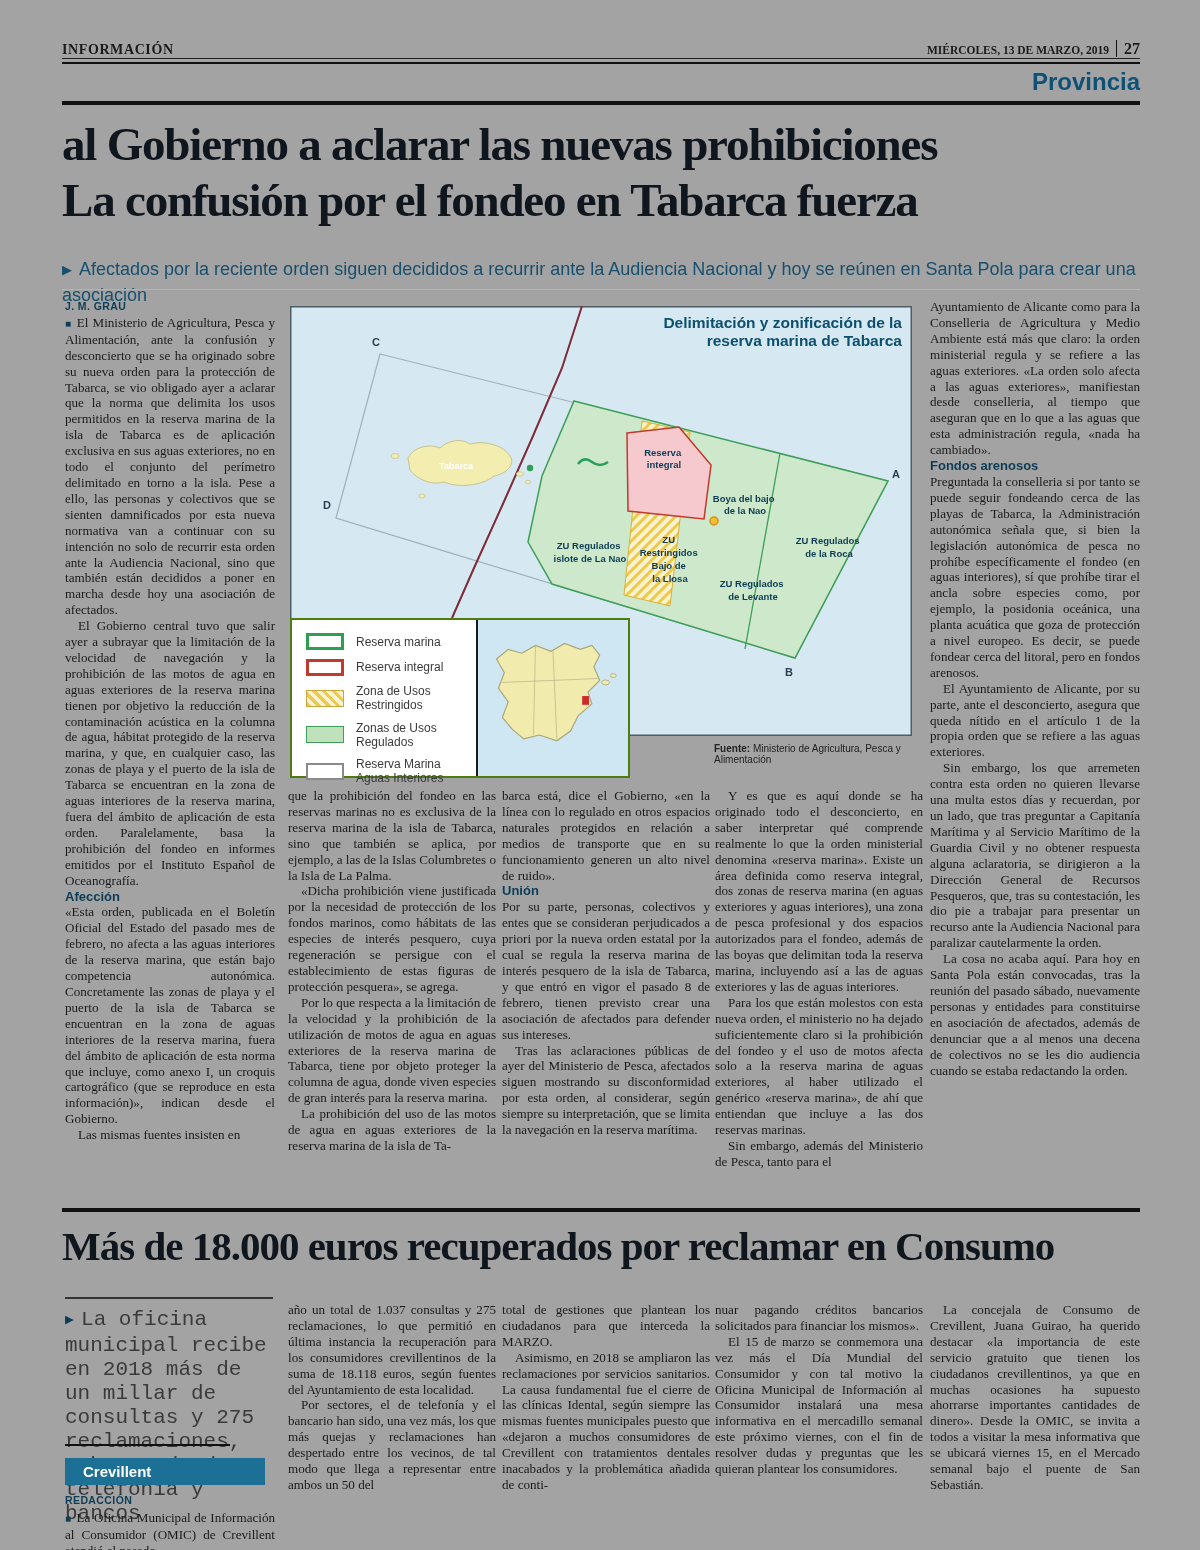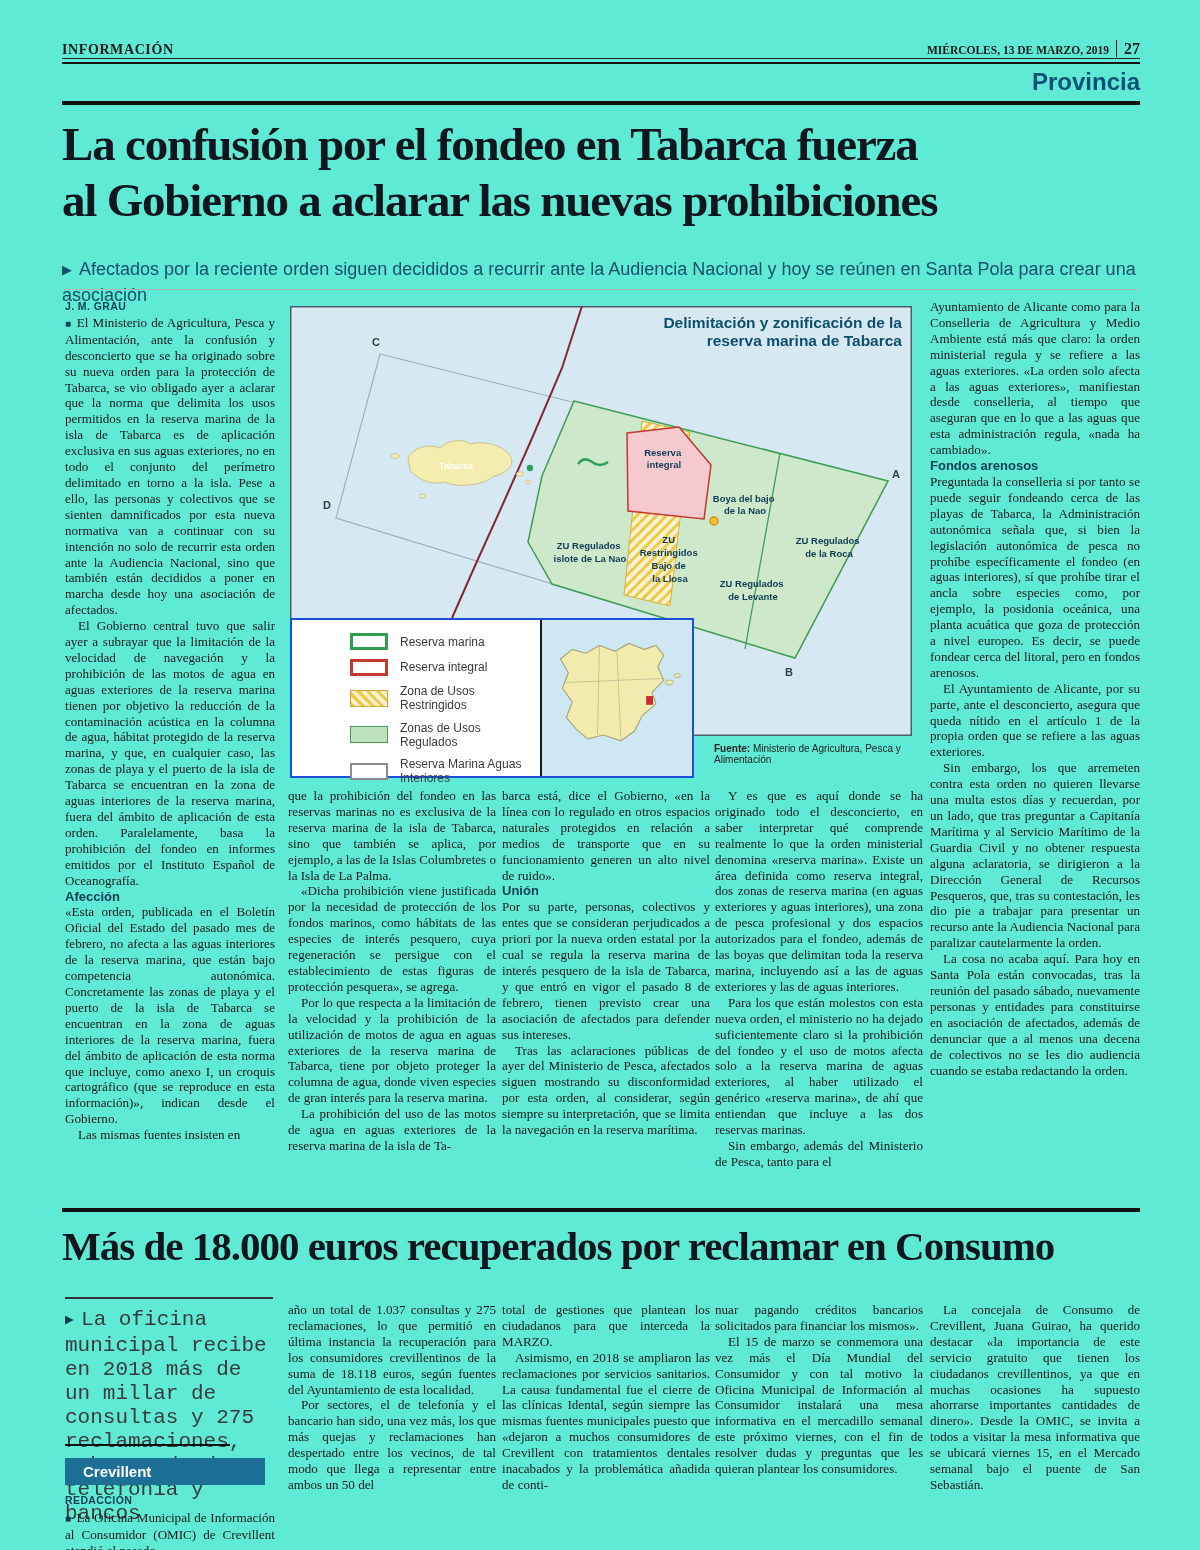--- a/index.html
+++ b/index.html
@@ -3,7 +3,7 @@
 <meta charset="utf-8">
 <style>
   html,body{margin:0;padding:0;background:#e9e9e7;}
-  .page{position:relative;width:1200px;height:1550px;margin:0 auto;background:#5eead4;
+  .page{position:relative;width:1200px;height:1550px;margin:0 auto;background:#a3a3a3;
         overflow:hidden;font-family:"Liberation Serif",serif;color:#1a1a1a;}
   .abs{position:absolute;}
 

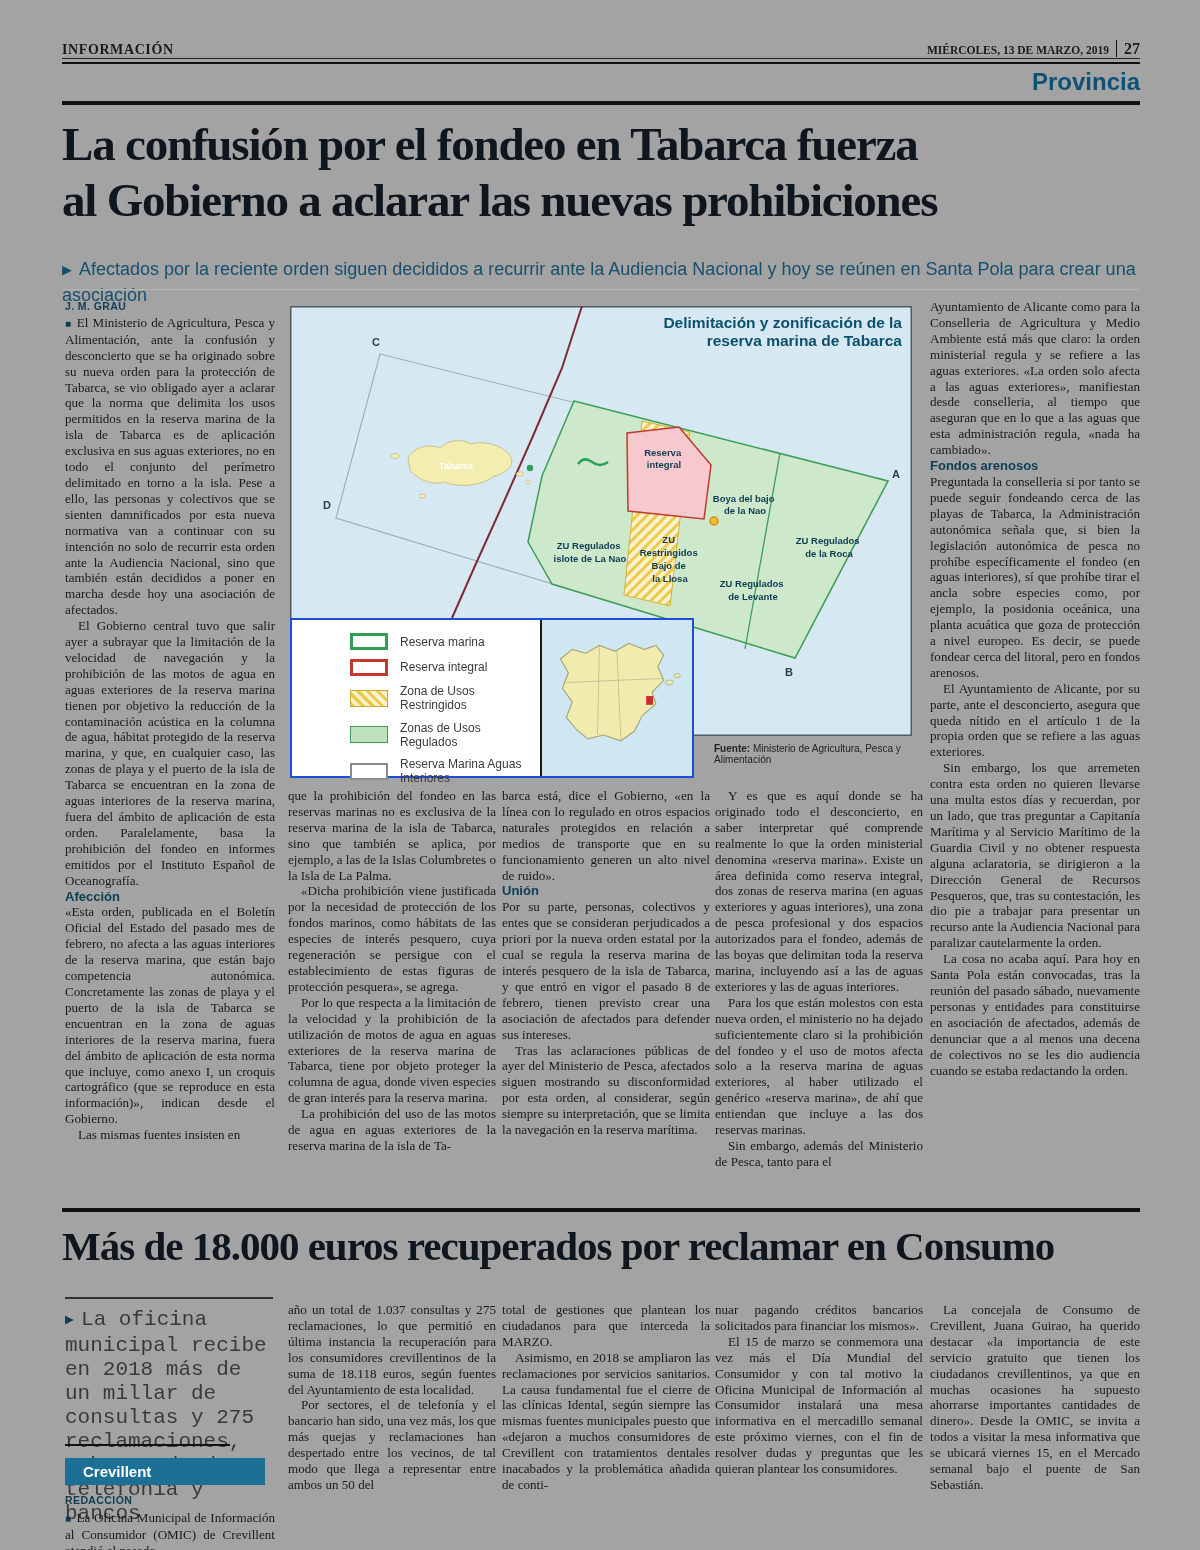--- a/index.html
+++ b/index.html
@@ -84,8 +84,8 @@
   <div class="abs rule" style="left:62px;top:101px;width:1078px;height:4px;"></div>
 
   <div class="abs h1" style="left:62px;top:116px;width:1090px;">
+    <div>al Gobierno a aclarar las nuevas prohibiciones</div>
     <div>La confusión por el fondeo en Tabarca fuerza</div>
-    <div>al Gobierno a aclarar las nuevas prohibiciones</div>
   </div>
   <div class="abs standfirst" style="left:62px;top:257px;width:1090px;">
     <span class="arrow-icon"></span><span>Afectados por la reciente orden siguen decididos a recurrir ante la Audiencia Nacional y hoy se reúnen en Santa Pola para crear una asociación</span>

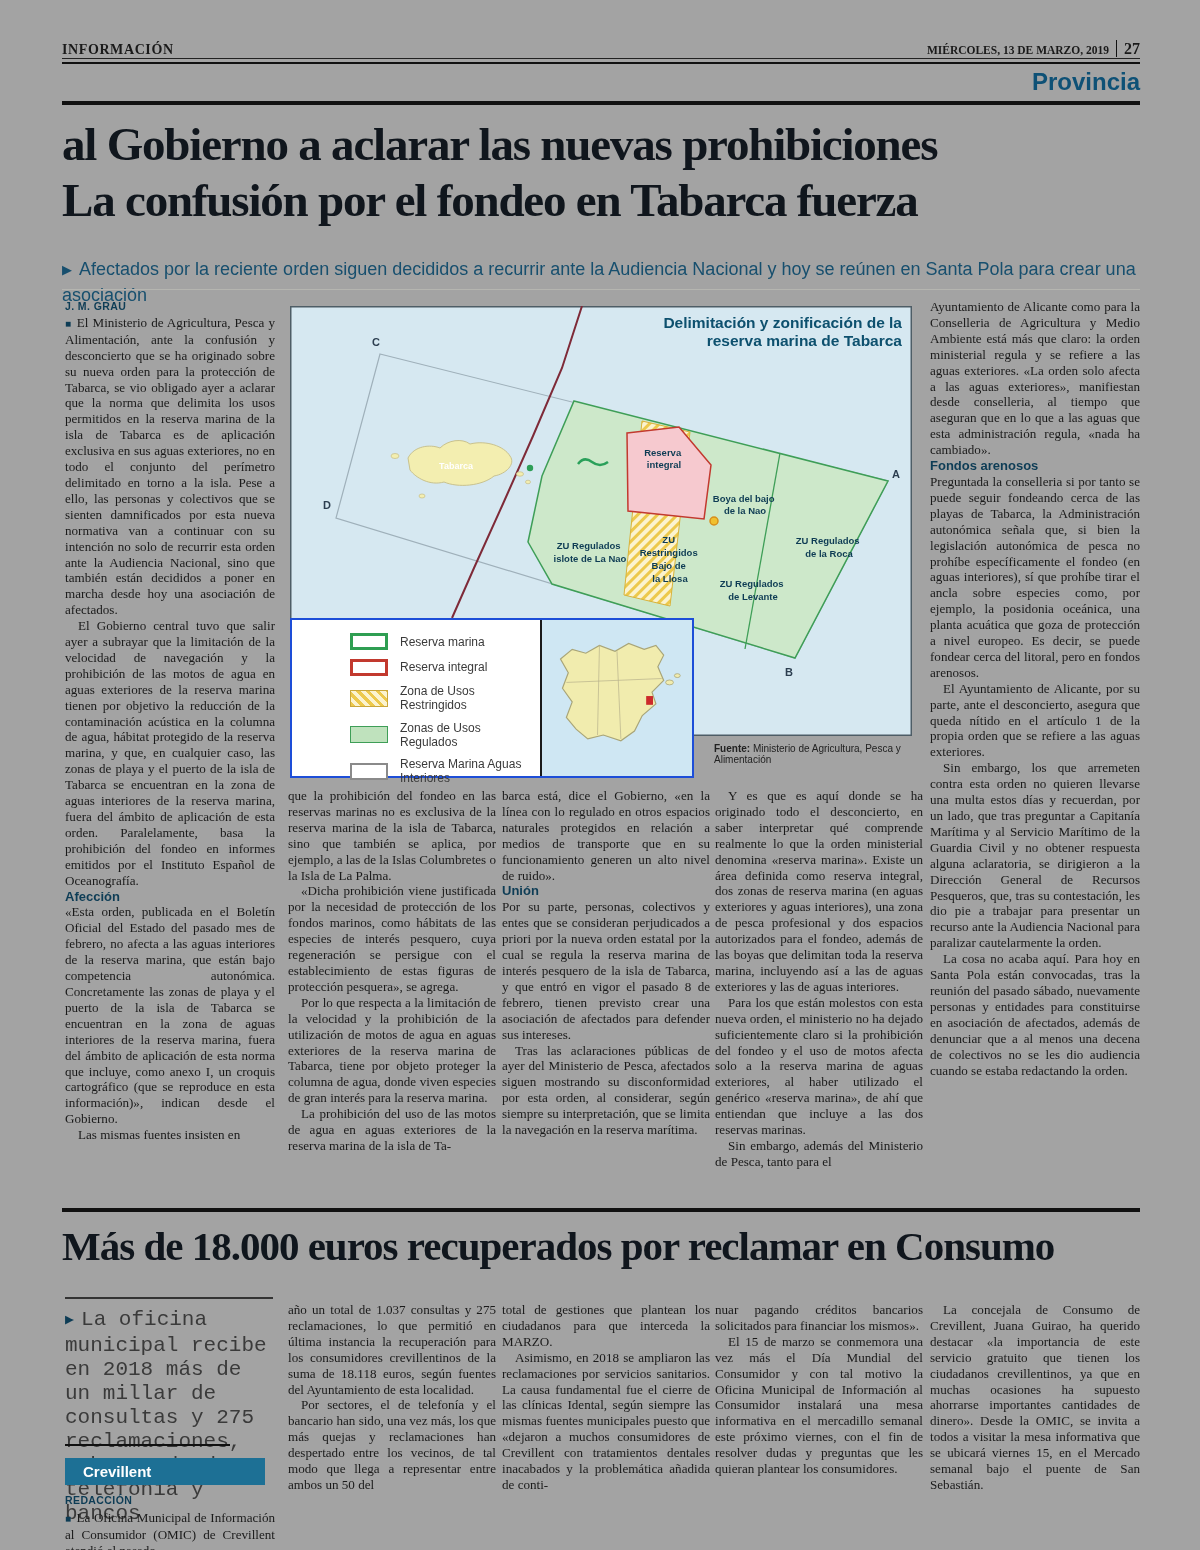--- a/index.html
+++ b/index.html
@@ -37,8 +37,8 @@
   .map-title{position:absolute;top:8px;right:10px;text-align:right;
              font-family:"Liberation Sans",sans-serif;font-weight:bold;font-size:15.5px;
              line-height:17.5px;color:#0d506e;}
-  .legend-panel{position:absolute;left:0;top:312px;width:404px;height:160px;background:#fff;
-                border:2px solid #1d4ed8;display:flex;box-sizing:border-box;padding-left:44px;}
+  .legend-panel{position:absolute;left:0;top:312px;width:340px;height:160px;background:#fff;
+                border:2px solid #4d7c0f;display:flex;box-sizing:border-box;}
   .legend-list{flex:1;padding:13px 8px 8px 14px;}
   .legend-item{display:flex;align-items:center;margin-bottom:8.5px;
                font-family:"Liberation Sans",sans-serif;font-size:12px;color:#3a3a3a;}

